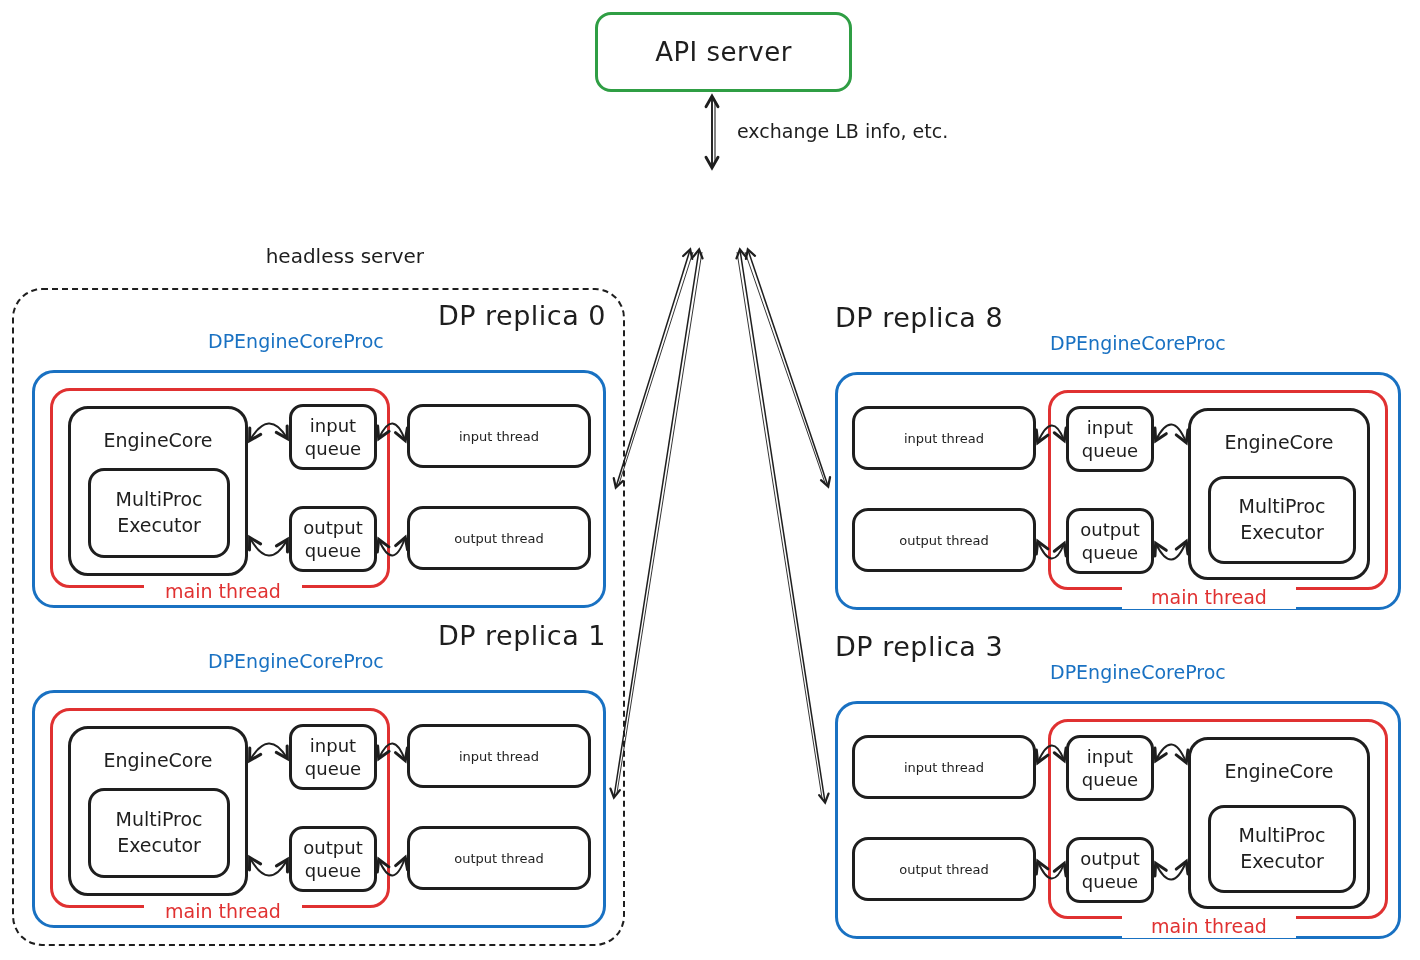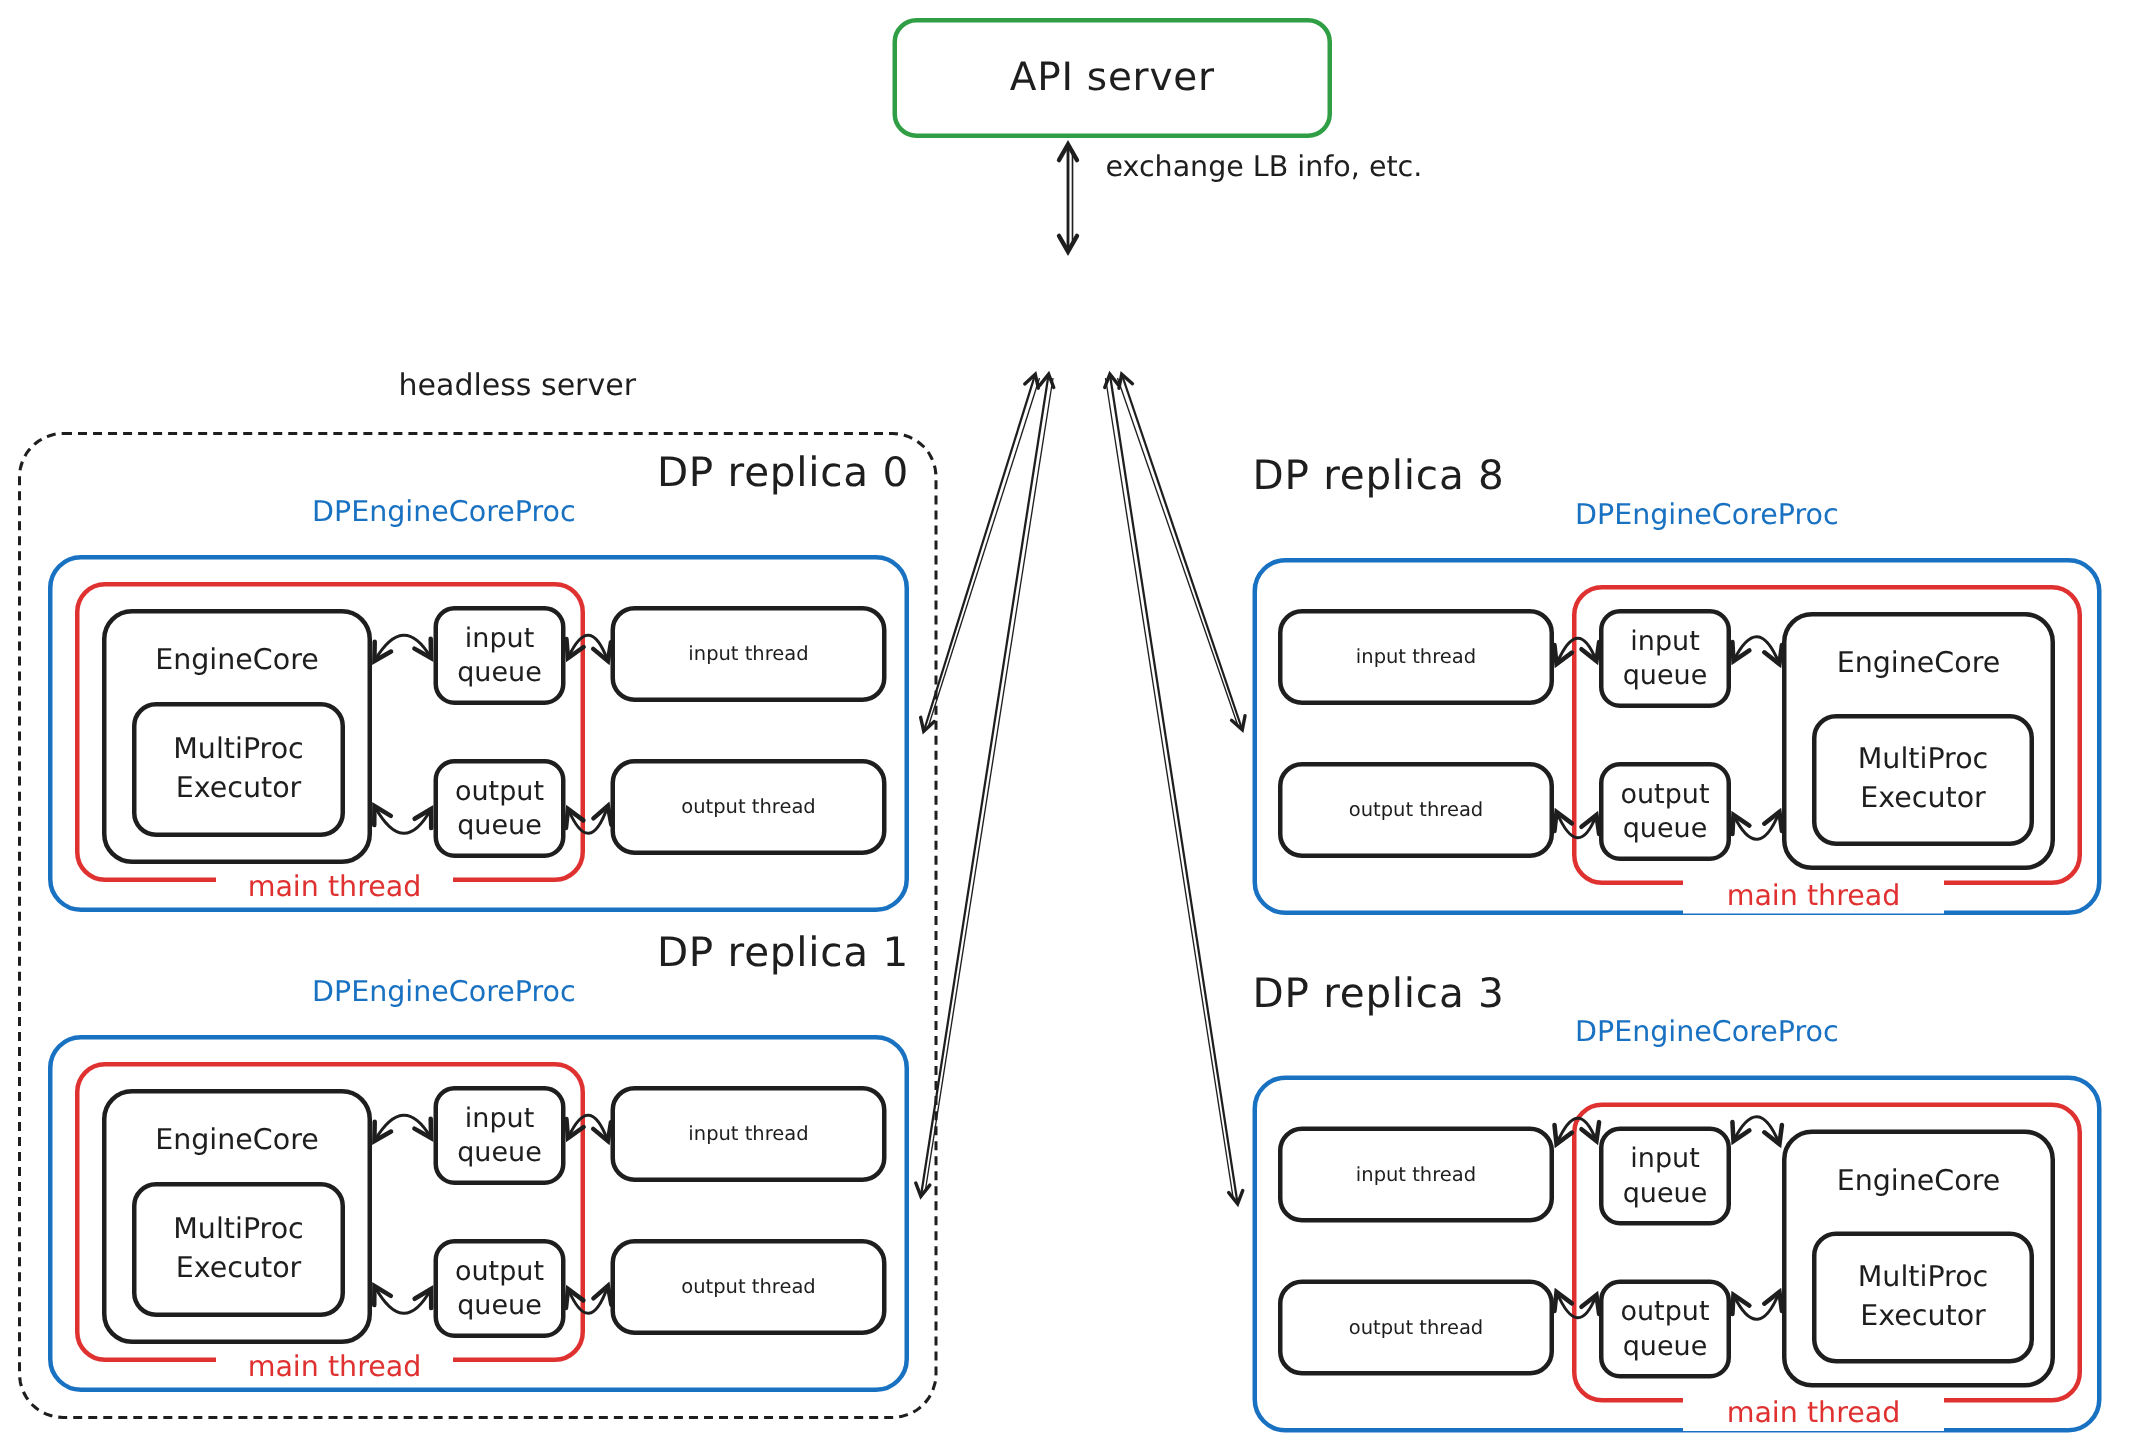--- a/index.html
+++ b/index.html
@@ -13,7 +13,7 @@
   .cbox{position:absolute;box-sizing:border-box;display:flex;align-items:center;justify-content:center;background:transparent;}
 
   
-  .api-box{left:595px;top:12px;width:293px;height:80px;border:3px solid var(--green);border-radius:16px;font-size:26px;letter-spacing:.5px;}
+  .api-box{left:595px;top:12px;width:257px;height:80px;border:3px solid var(--green);border-radius:16px;font-size:26px;letter-spacing:.5px;}
   .coord-box{left:590px;top:172px;width:262px;height:74px;border:3px solid var(--orange);border-radius:14px;font-size:25px;letter-spacing:.5px;}
   .link-label{left:737px;top:100px;font-size:19px;}
 

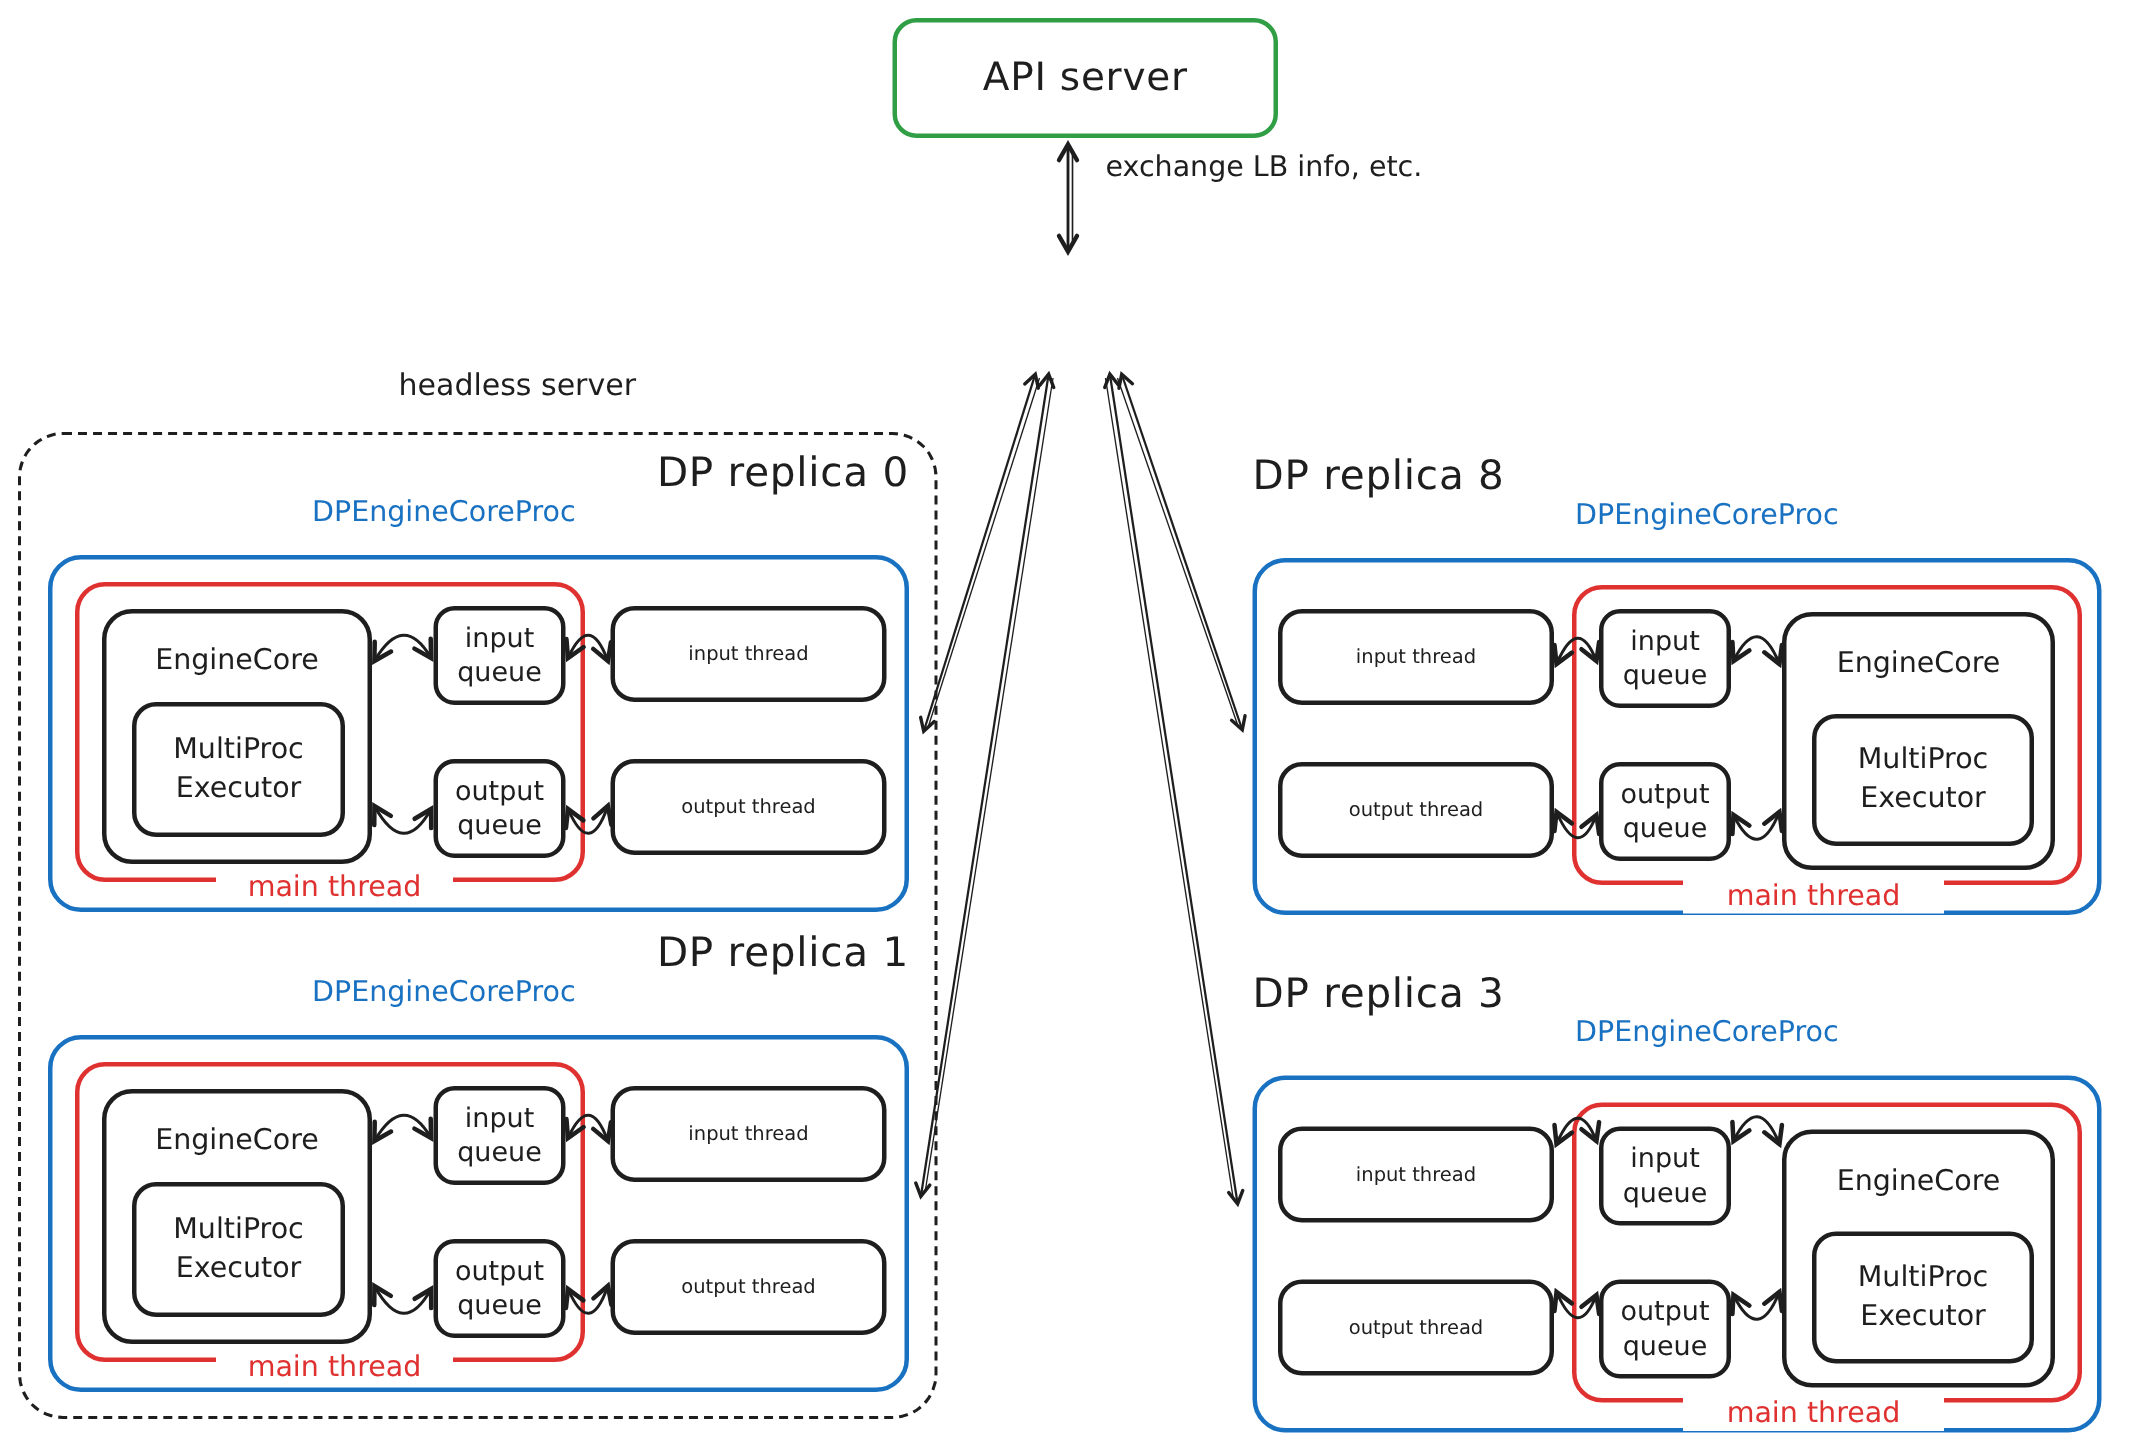--- a/index.html
+++ b/index.html
@@ -15,7 +15,7 @@
   
   .api-box{left:595px;top:12px;width:257px;height:80px;border:3px solid var(--green);border-radius:16px;font-size:26px;letter-spacing:.5px;}
   .coord-box{left:590px;top:172px;width:262px;height:74px;border:3px solid var(--orange);border-radius:14px;font-size:25px;letter-spacing:.5px;}
-  .link-label{left:737px;top:100px;font-size:19px;}
+  .link-label{left:737px;top:120px;font-size:19px;}
 
   
   .headless-label{left:224px;top:244px;width:200px;text-align:right;font-size:20px;}

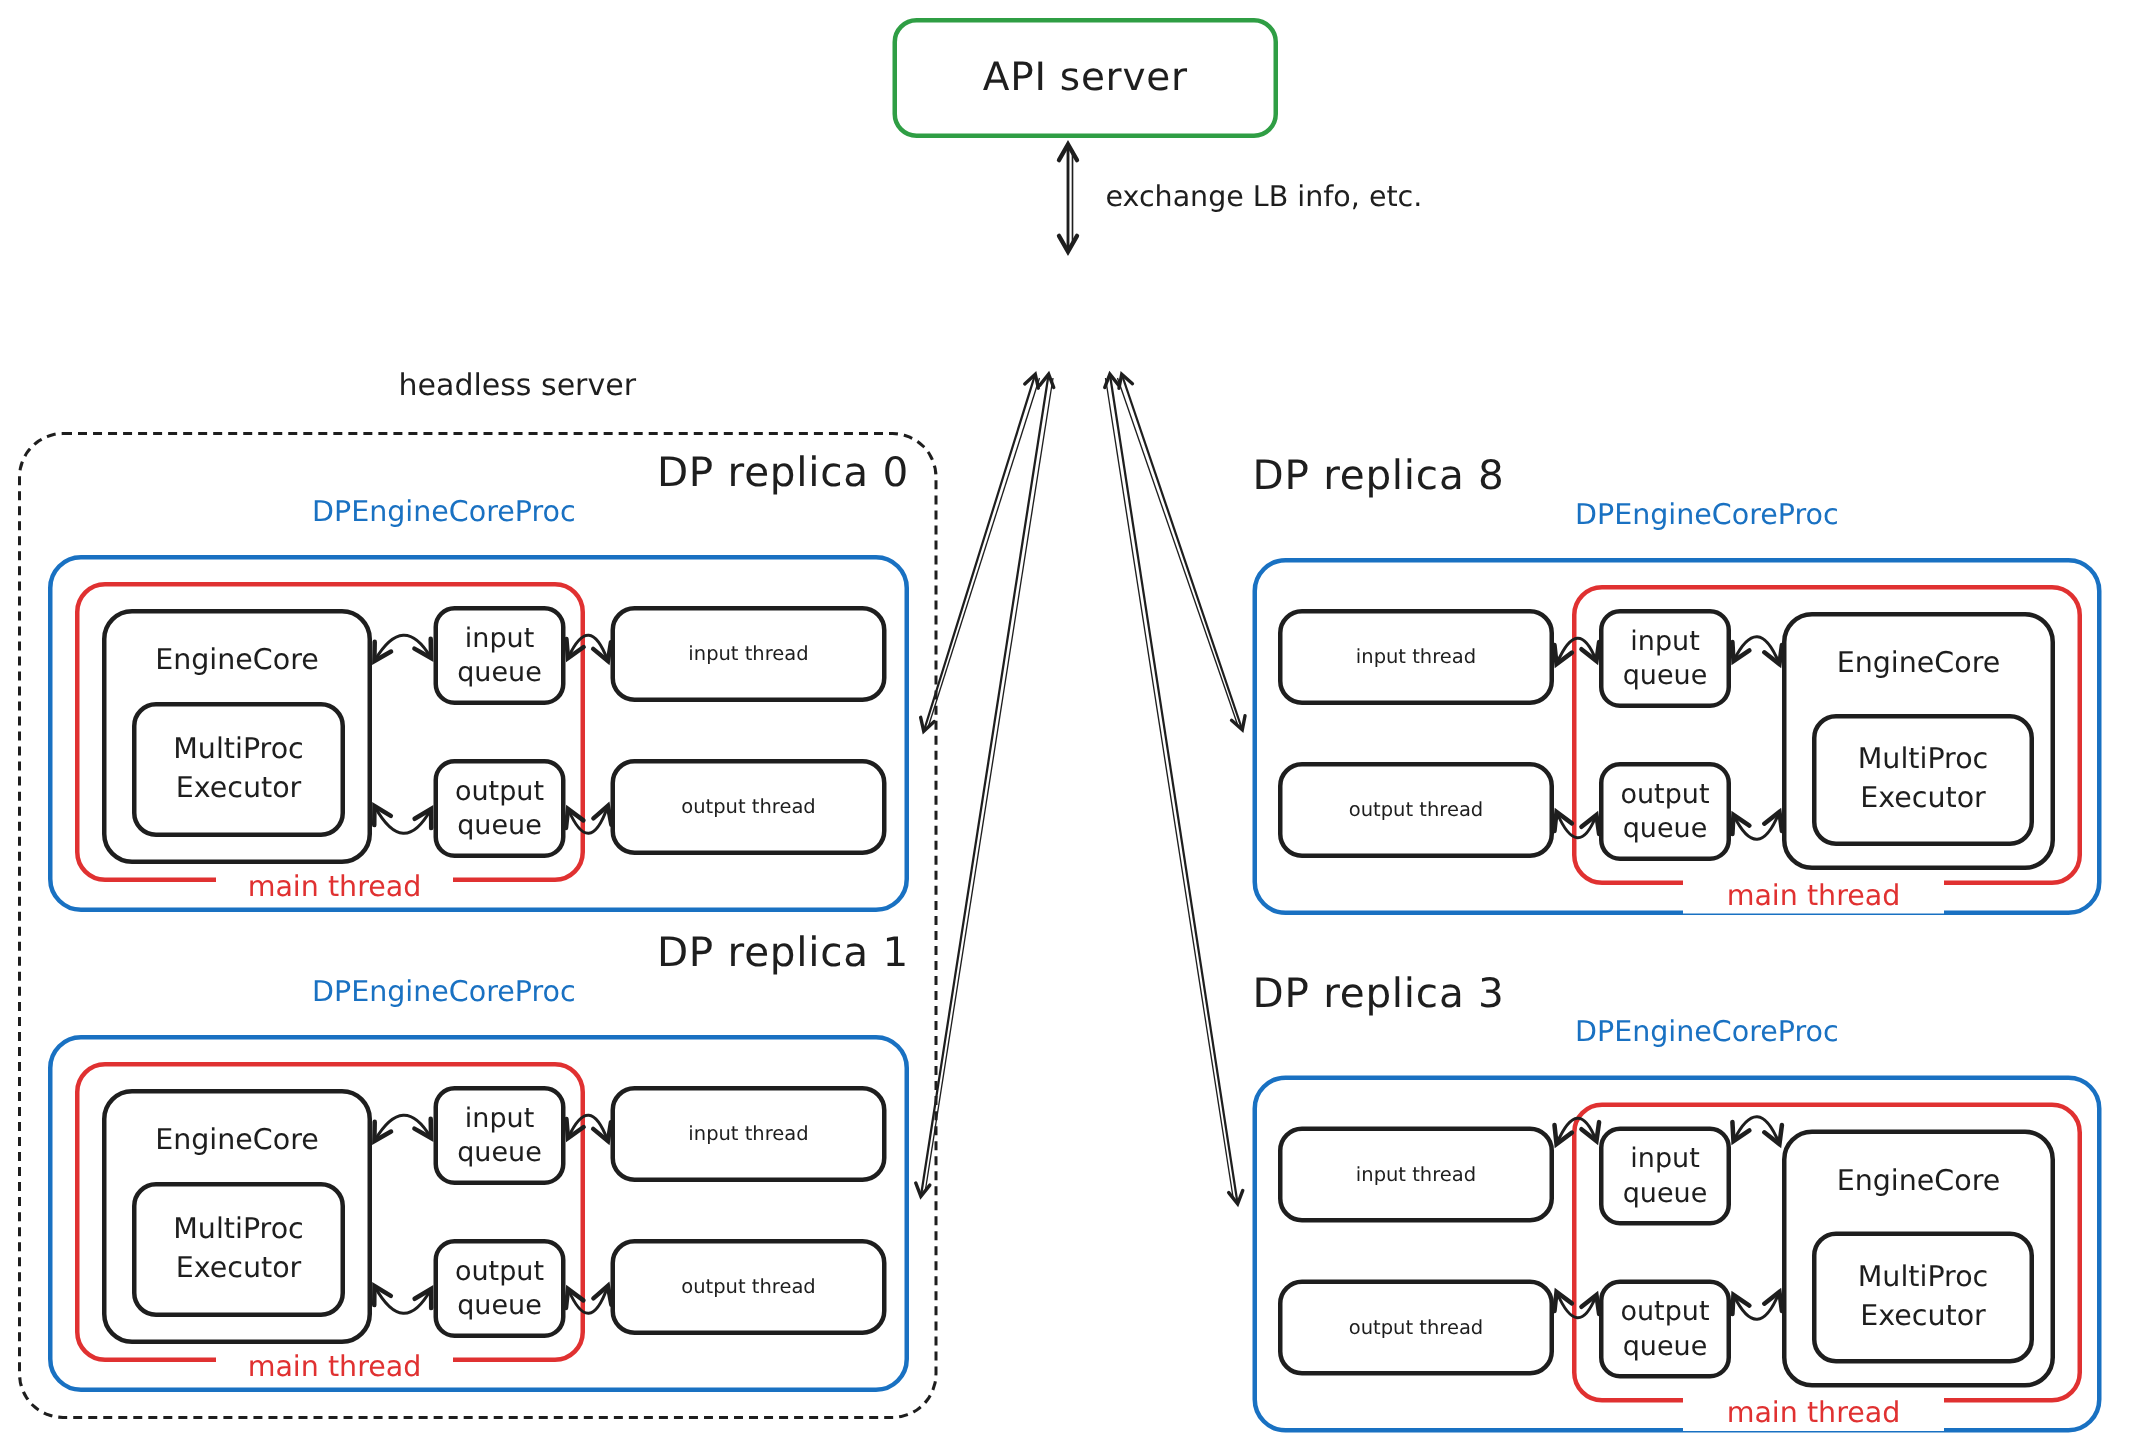--- a/index.html
+++ b/index.html
@@ -154,7 +154,7 @@
     <div class="mt-label">main thread</div>
   </div>
 
-  <div class="replica right" style="left:835px;top:647px;">
+  <div class="replica right" style="left:835px;top:631px;">
     <div class="r-title">DP replica 3</div>
     <div class="r-proc">DPEngineCoreProc</div>
     <div class="blue-box"></div>

